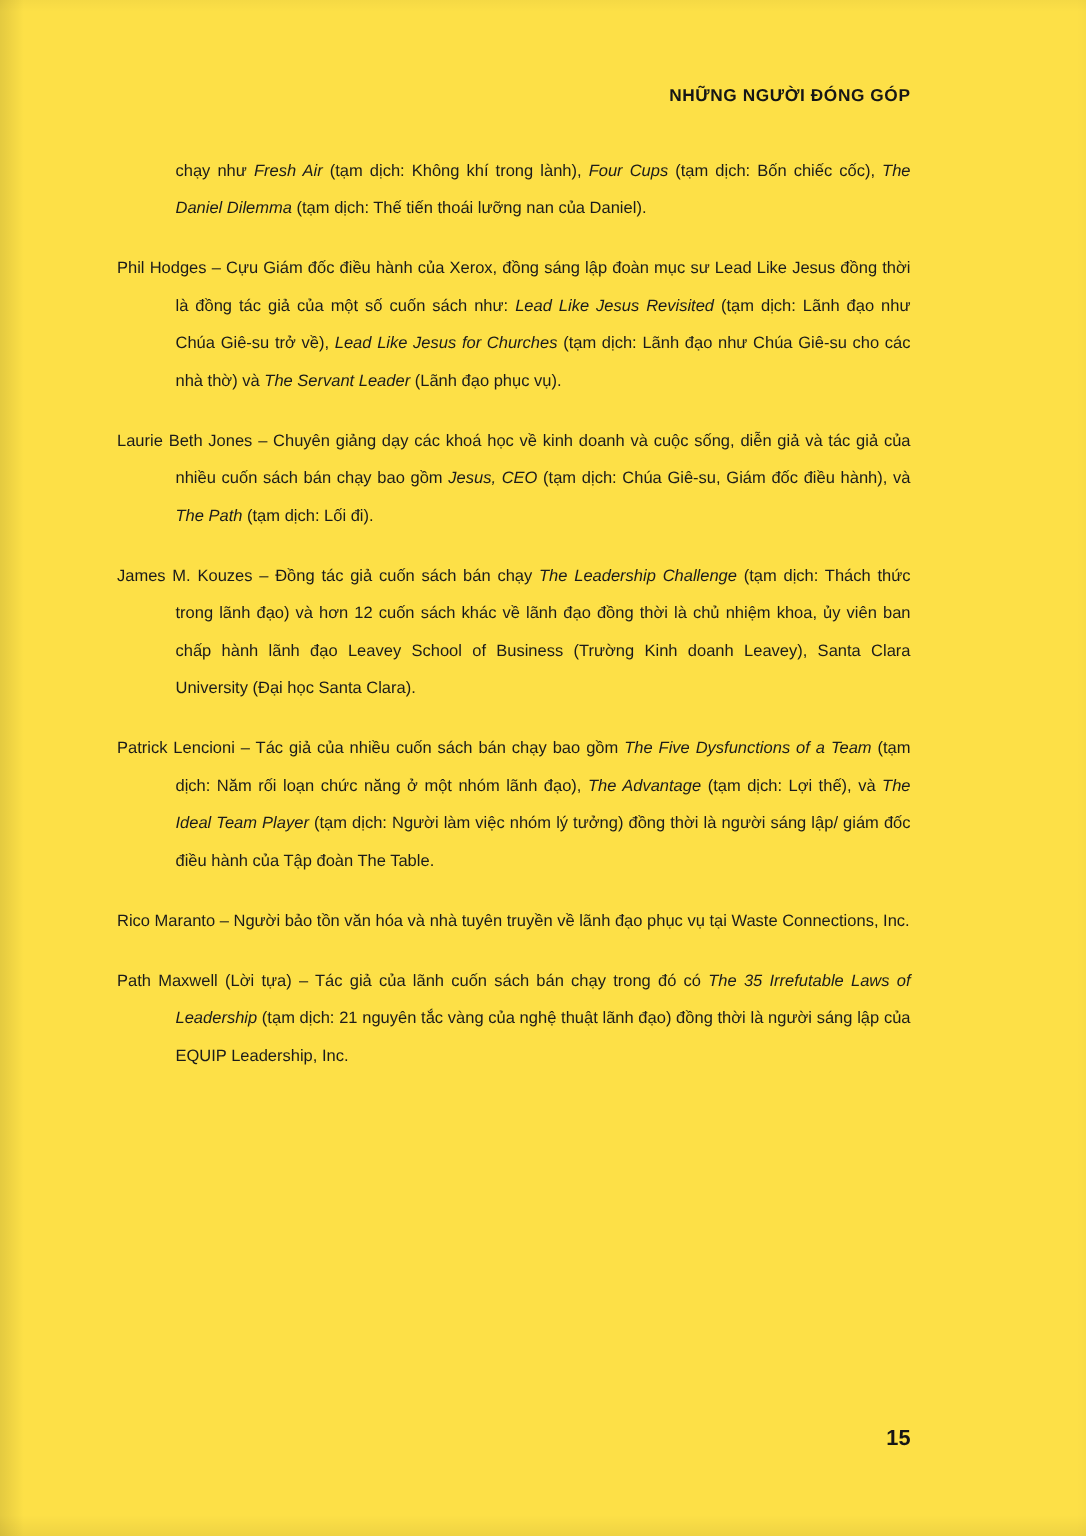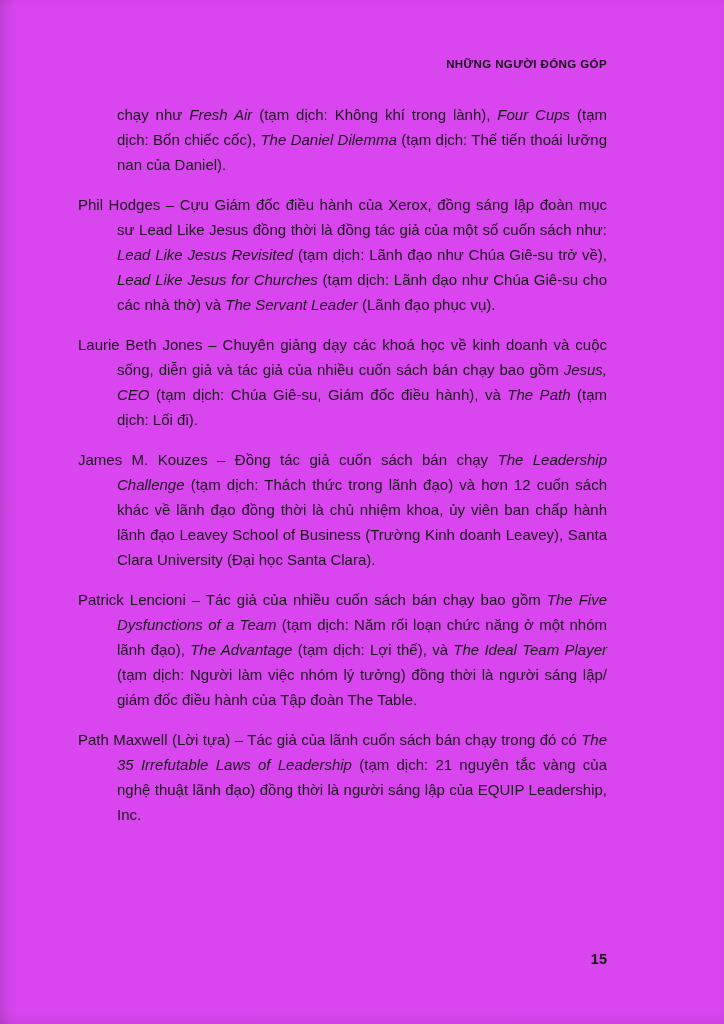--- a/index.html
+++ b/index.html
@@ -14,7 +14,7 @@
     position: relative;
     width: 724px;
     height: 1024px;
-    background: #d946ef;
+    background: #fde047;
     overflow: hidden;
   }
   

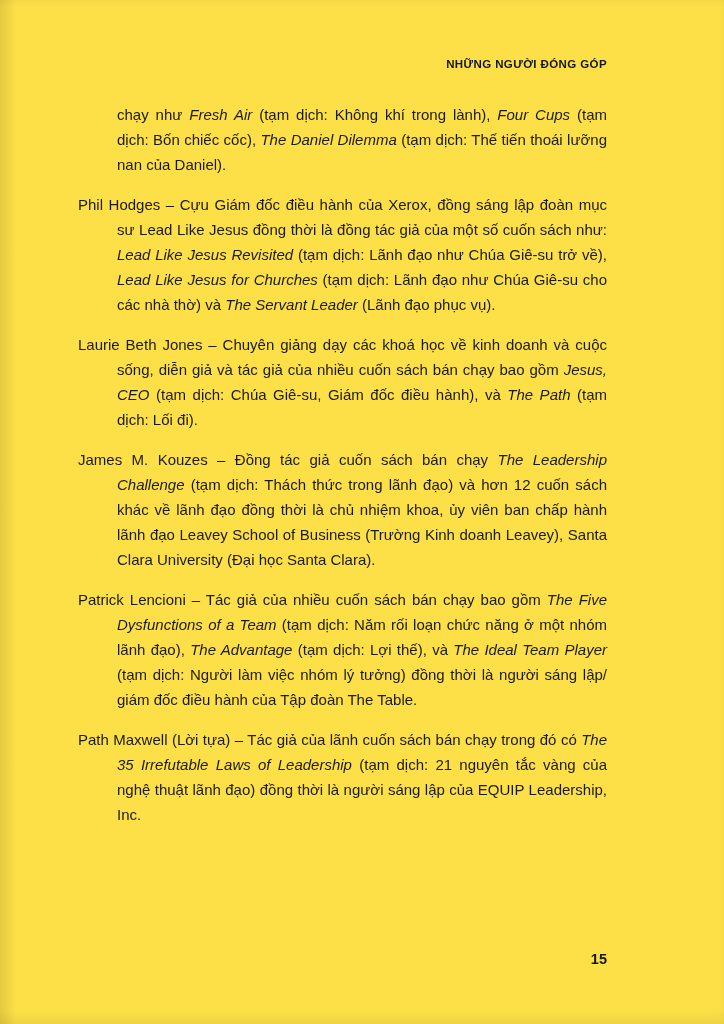--- a/index.html
+++ b/index.html
@@ -45,7 +45,7 @@
     top: 102px;
     left: 78px;
     width: 529px;
-    font-size: 15px;
+    font-size: 11px;
     line-height: 25px;
     text-align: justify;
     color: #1b1b1b;

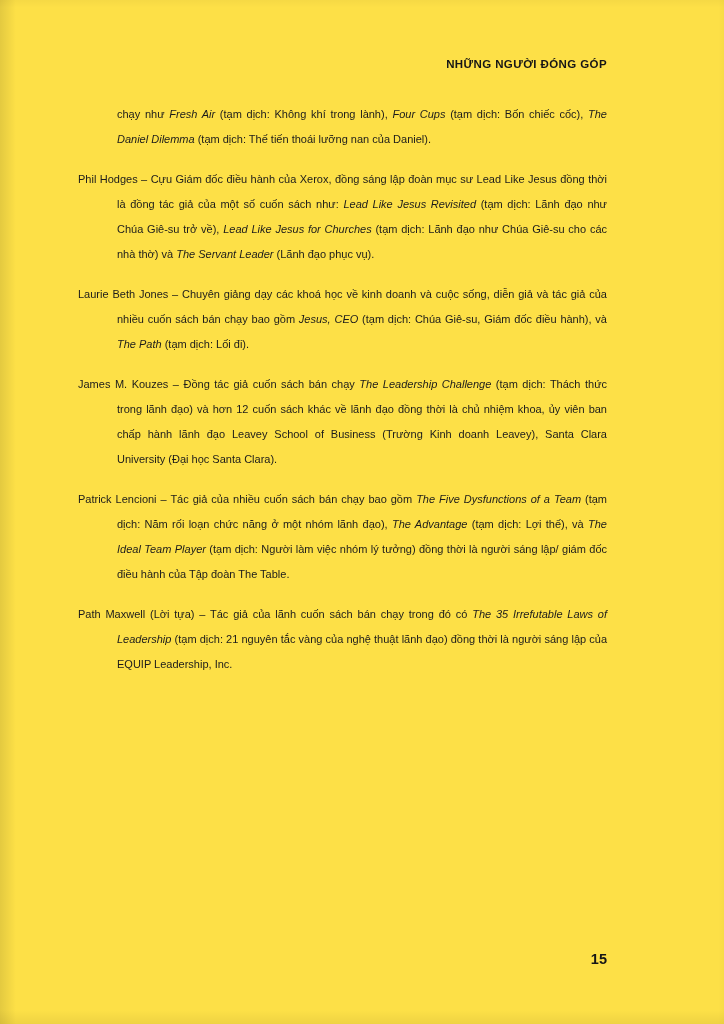--- a/index.html
+++ b/index.html
@@ -82,6 +82,7 @@
     <p class="para entry"><span class="bold">Laurie Beth Jones</span><span class="normal"> – Chuyên giảng dạy các khoá học về kinh doanh và cuộc sống, diễn giả và tác giả của nhiều cuốn sách bán chạy bao gồm </span><span class="italic">Jesus, CEO</span><span class="normal"> (tạm dịch: Chúa Giê-su, Giám đốc điều hành), và </span><span class="italic">The Path</span><span class="normal"> (tạm dịch: Lối đi).</span></p>
     <p class="para entry"><span class="bold">James M. Kouzes</span><span class="normal"> – Đồng tác giả cuốn sách bán chạy </span><span class="italic">The Leadership Challenge</span><span class="normal"> (tạm dịch: Thách thức trong lãnh đạo) và hơn 12 cuốn sách khác về lãnh đạo đồng thời là chủ nhiệm khoa, ủy viên ban chấp hành lãnh đạo Leavey School of Business (Trường Kinh doanh Leavey), Santa Clara University (Đại học Santa Clara).</span></p>
     <p class="para entry"><span class="bold">Patrick Lencioni</span><span class="normal"> – Tác giả của nhiều cuốn sách bán chạy bao gồm </span><span class="italic">The Five Dysfunctions of a Team</span><span class="normal"> (tạm dịch: Năm rối loạn chức năng ở một nhóm lãnh đạo), </span><span class="italic">The Advantage</span><span class="normal"> (tạm dịch: Lợi thế), và </span><span class="italic">The Ideal Team Player</span><span class="normal"> (tạm dịch: Người làm việc nhóm lý tưởng) đồng thời là người sáng lập/ giám đốc điều hành của Tập đoàn The Table.</span></p>
+    <p class="para entry"><span class="bold">Rico Maranto</span><span class="normal"> – Người bảo tồn văn hóa và nhà tuyên truyền về lãnh đạo phục vụ tại Waste Connections, Inc.</span></p>
     <p class="para entry"><span class="bold">Path Maxwell</span><span class="normal"> (Lời tựa) – Tác giả của lãnh cuốn sách bán chạy trong đó có </span><span class="italic">The 35 Irrefutable Laws of Leadership</span><span class="normal"> (tạm dịch: 21 nguyên tắc vàng của nghệ thuật lãnh đạo) đồng thời là người sáng lập của EQUIP Leadership, Inc.</span></p>
   </div>
 

